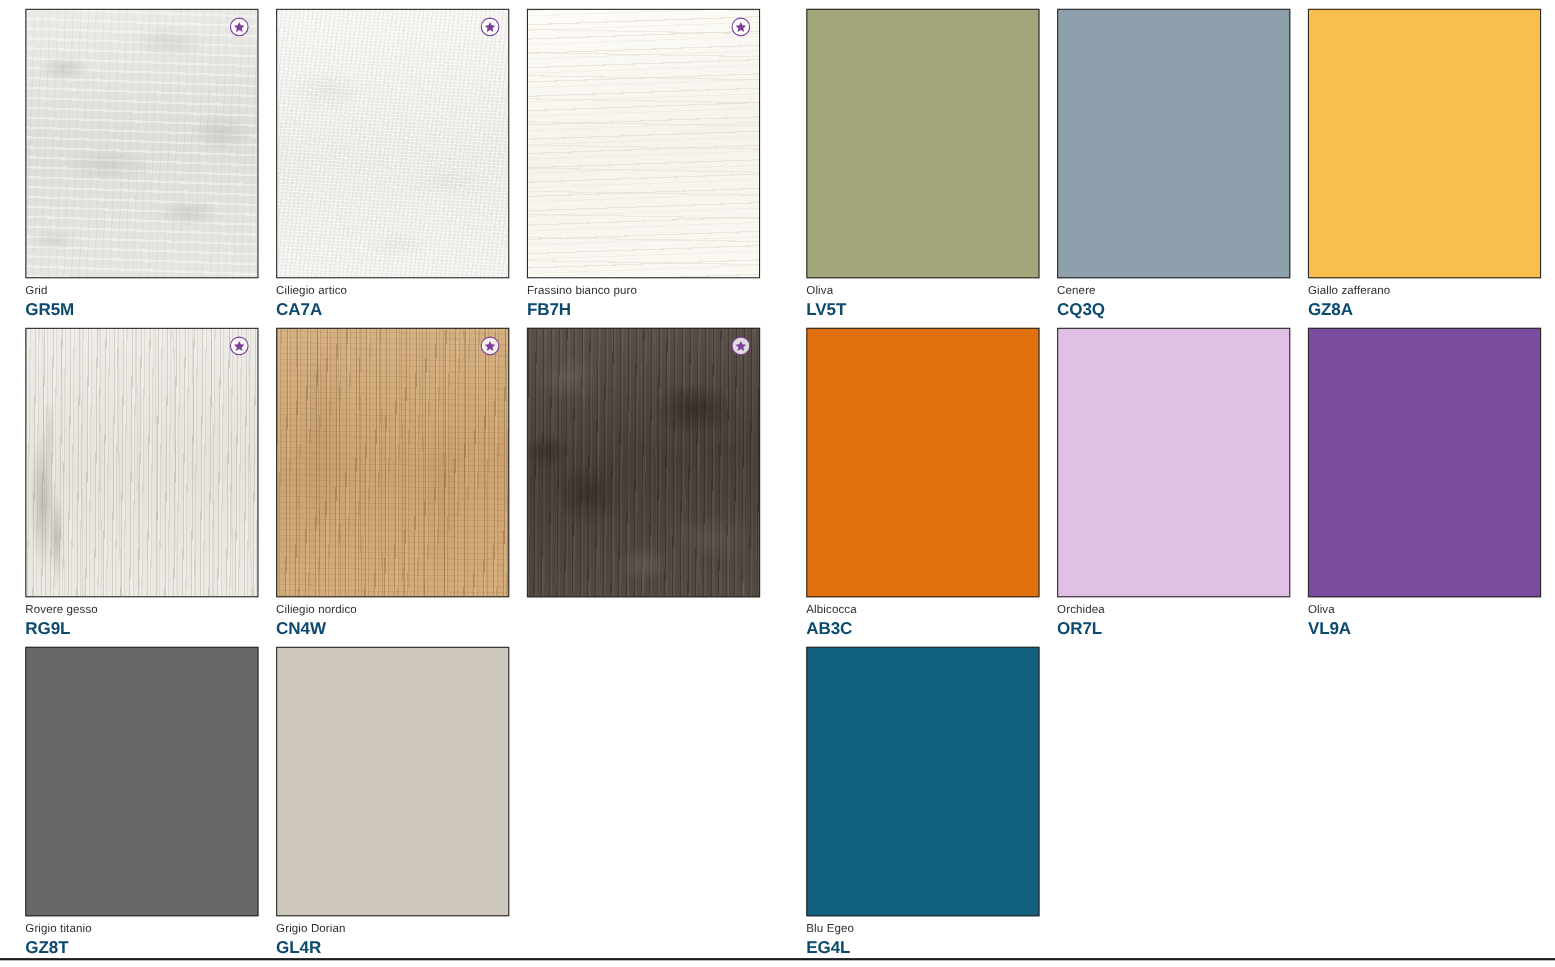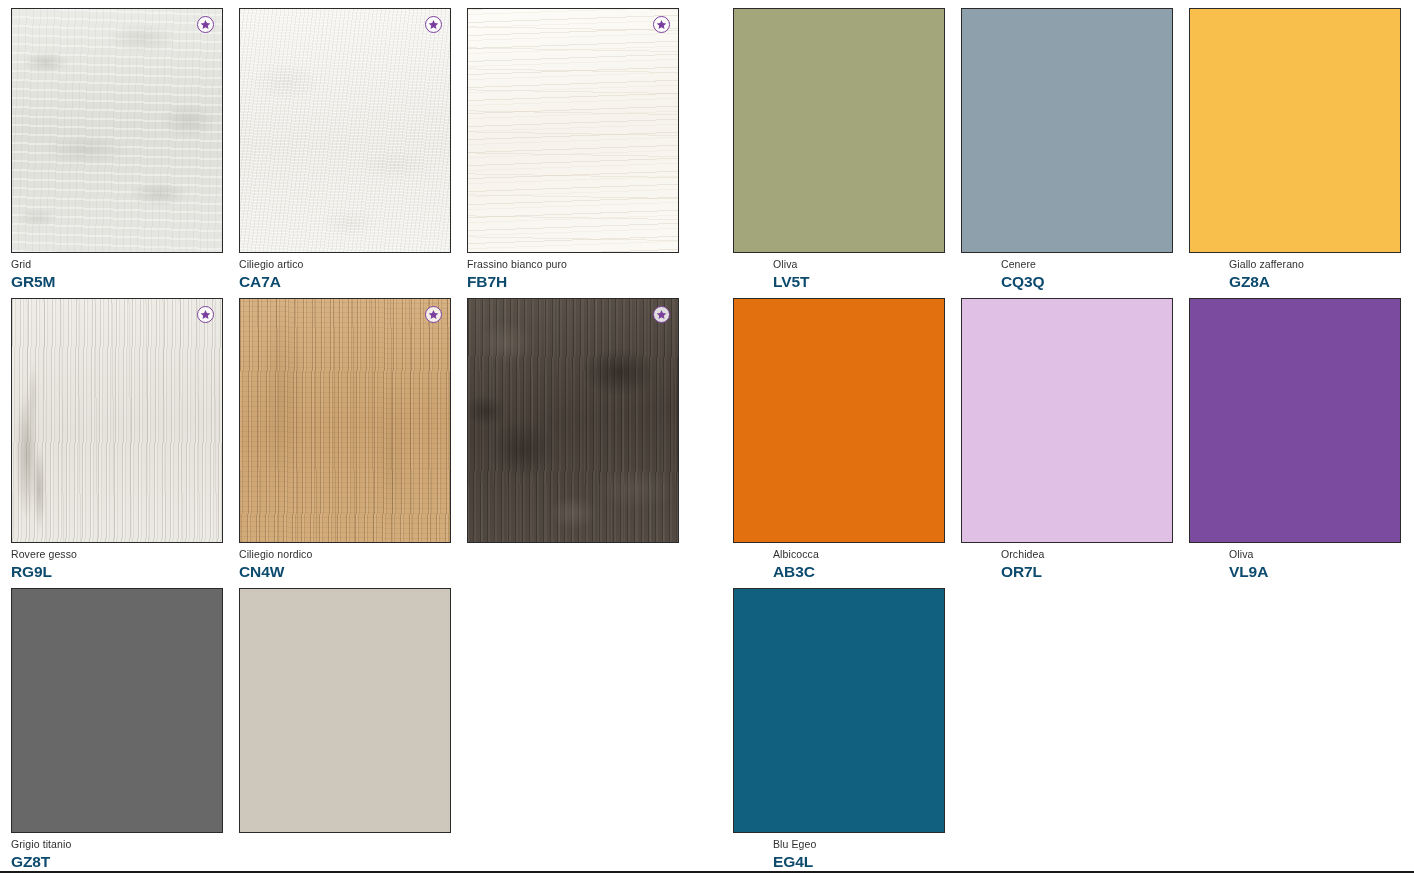--- a/index.html
+++ b/index.html
@@ -27,7 +27,7 @@
     flex-wrap: wrap;
     align-content: flex-start;
   }
-  #group-materials { left: 0px;   width: 700px; }
+  #group-materials { left: 12px;   width: 700px; }
   #group-colors    { left: 720px; width: 694px; }
 
   .swatch-cell {

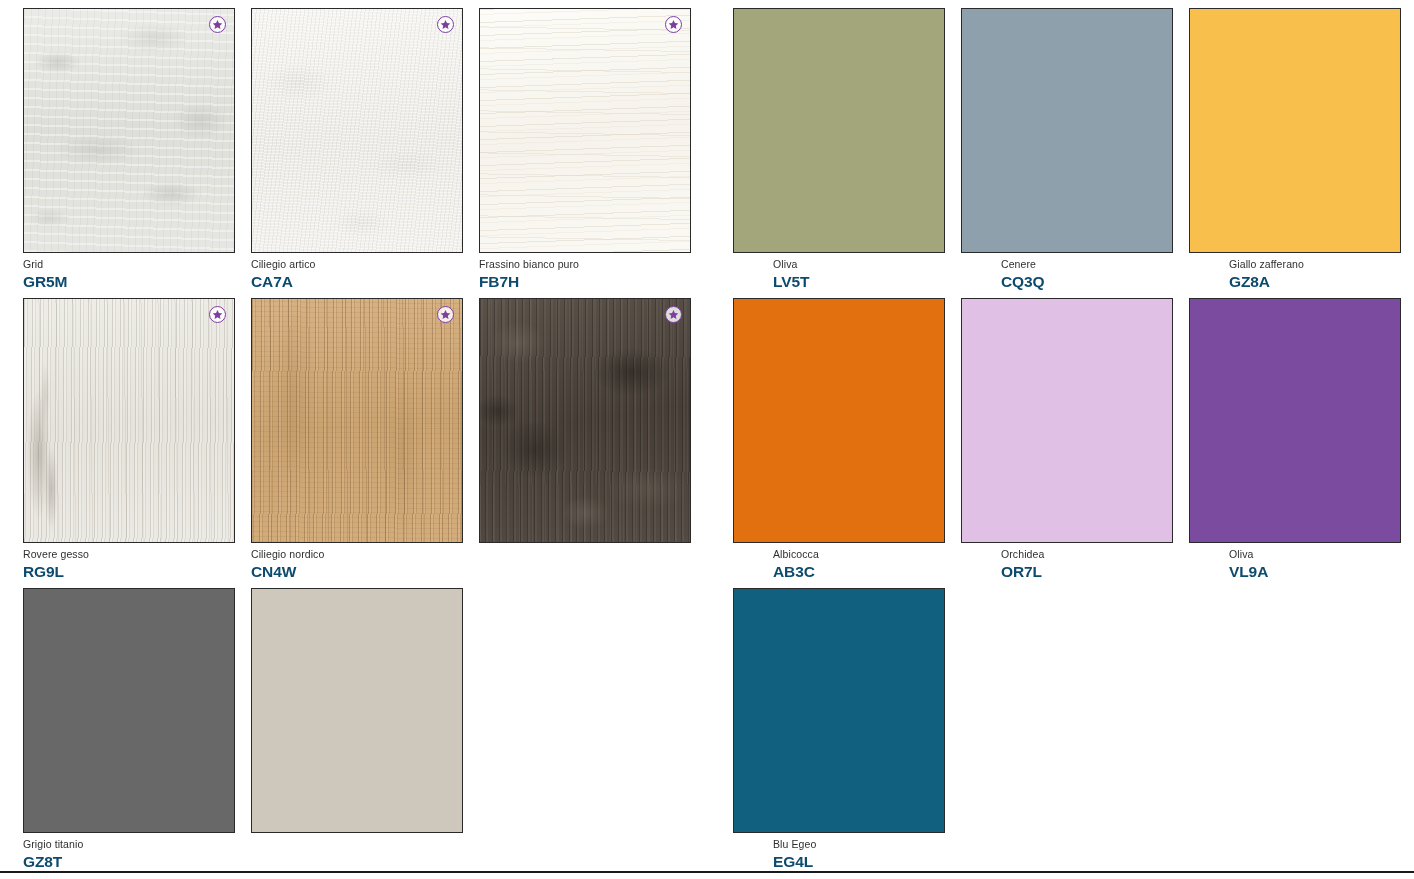--- a/index.html
+++ b/index.html
@@ -71,7 +71,7 @@
     top: 258px;
     width: 212px;
   }
-  #group-colors .label-block { left: 13px; margin-left: 40px; }
+  #group-colors .label-block { left: 13px; }
 
   .label-name {
     font-size: 10.5px;

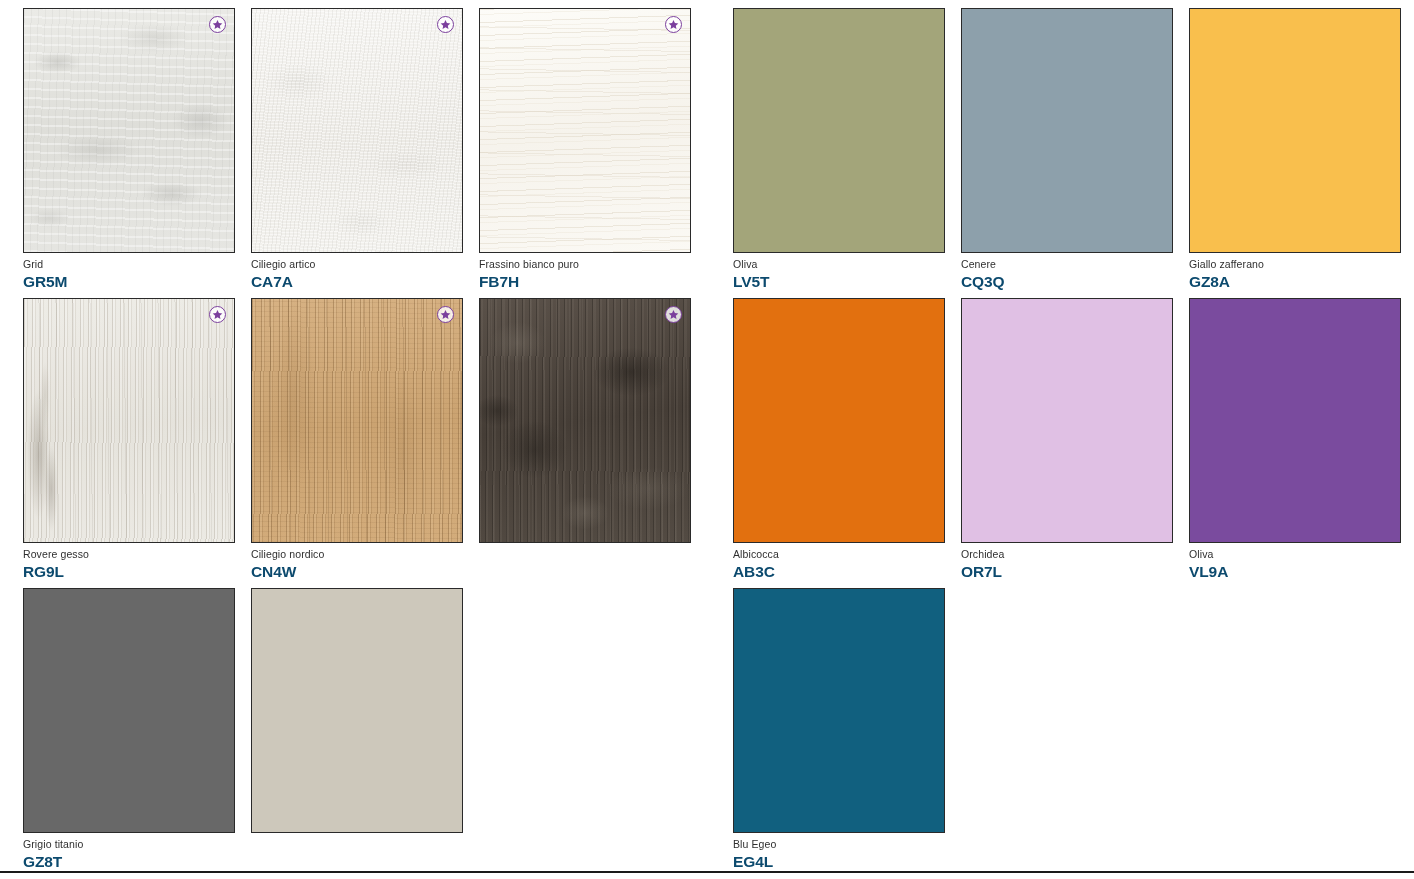--- a/index.html
+++ b/index.html
@@ -309,6 +309,10 @@
       </div>
       <div class="swatch-cell">
         <div class="swatch-chip" style="background-color: rgb(205, 200, 187);"></div>
+        <div class="label-block">
+          <div class="label-name">Grigio Dorian</div>
+          <div class="label-code">GL4R</div>
+        </div>
       </div>
     </div>
   <div class="group" id="group-colors">

